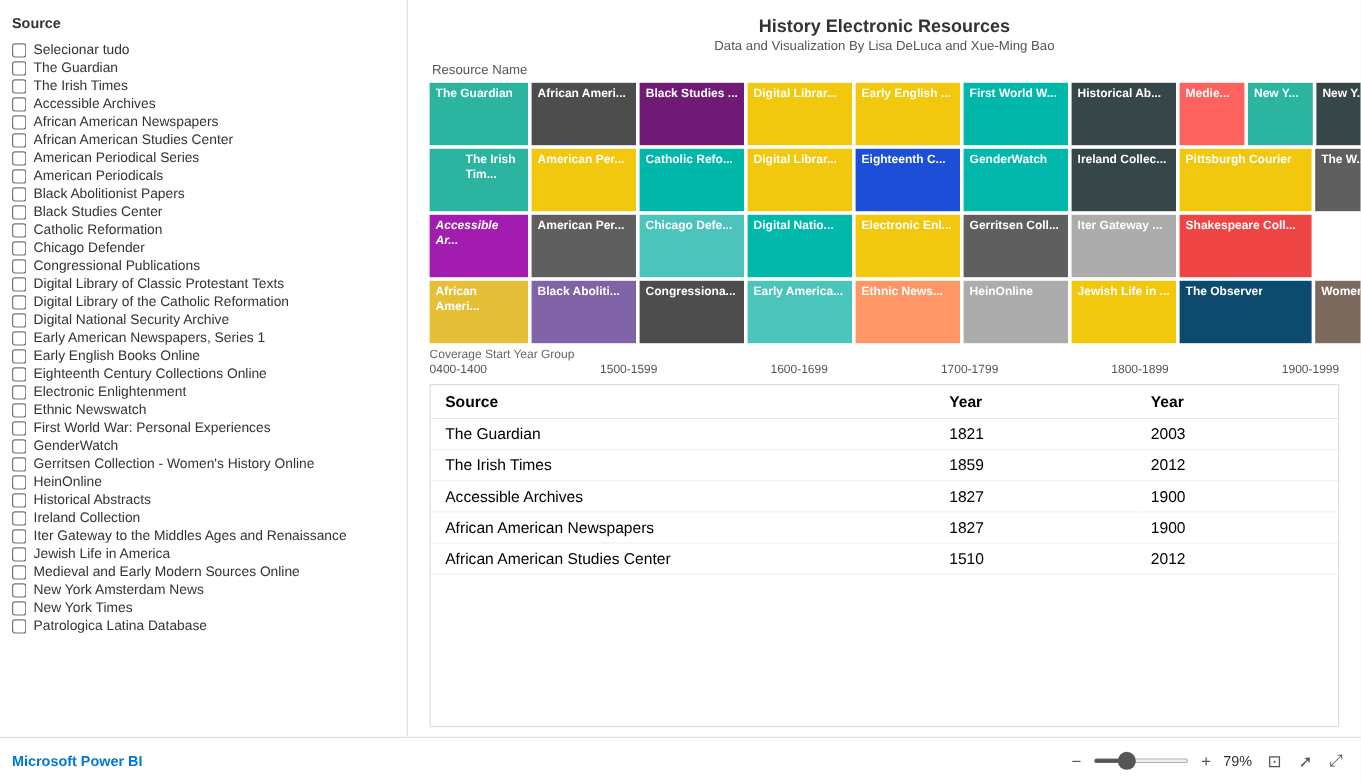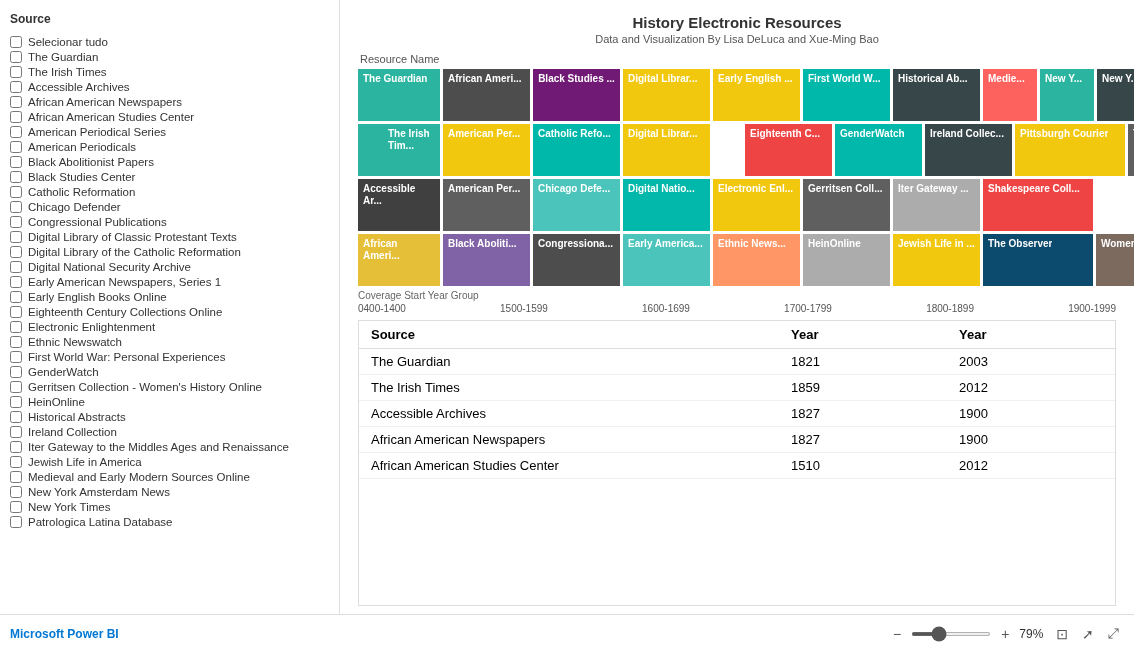--- a/index.html
+++ b/index.html
@@ -250,7 +250,7 @@
             <div class="treemap-cell" style="background: rgb(242, 200, 15); width: 87px; min-width: 87px; height: 100%;">
               <span>Digital Librar...</span>
             </div>
-            <div class="treemap-cell" style="background: #ef4444; width: 87px; min-width: 87px; height: 100%; margin-left: 32px;">
+            <div class="treemap-cell" style="background: #1d4ed8; width: 87px; min-width: 87px; height: 100%;">
               <span>Eighteenth C...</span>
             </div>
             <div class="treemap-cell" style="background: rgb(1, 184, 170); width: 87px; min-width: 87px; height: 100%;">

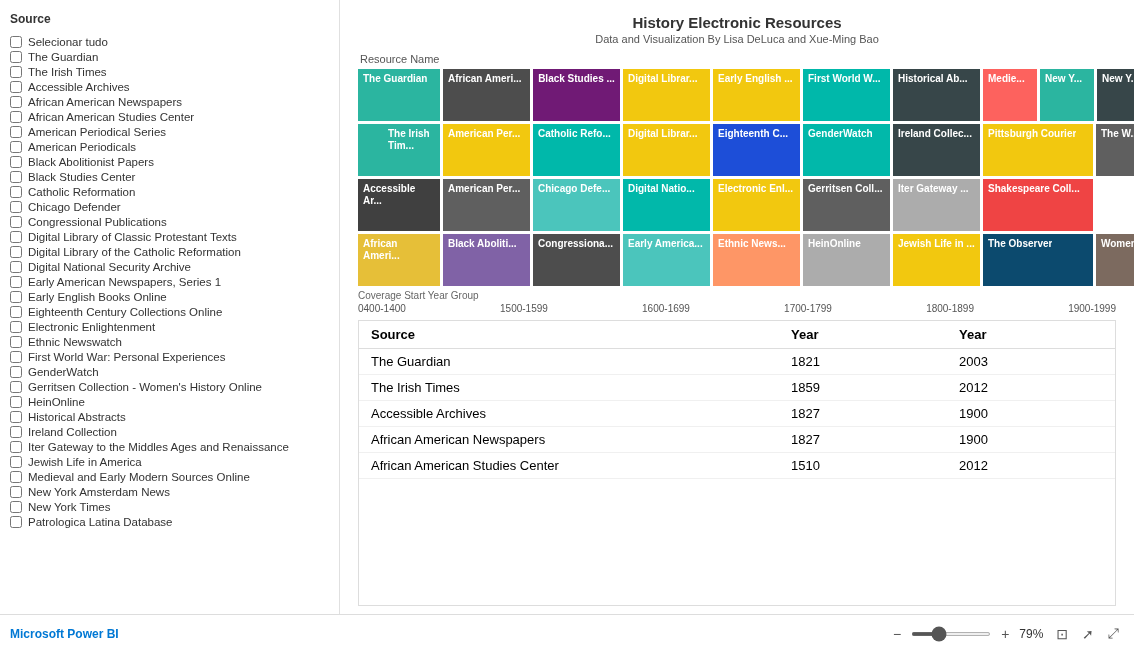--- a/index.html
+++ b/index.html
@@ -267,7 +267,7 @@
             </div>
           </div>
           <div style="display: flex; gap: 3px; height: 52px;">
-            <div class="treemap-cell" style="background: #404040; width: 82px; min-width: 82px; height: 100%;">
+            <div class="treemap-cell" style="background: #a21caf; width: 82px; min-width: 82px; height: 100%; font-style: italic;">
               <span>Accessible Ar...</span>
             </div>
             <div class="treemap-cell" style="background: rgb(95, 95, 95); width: 87px; min-width: 87px; height: 100%;">

